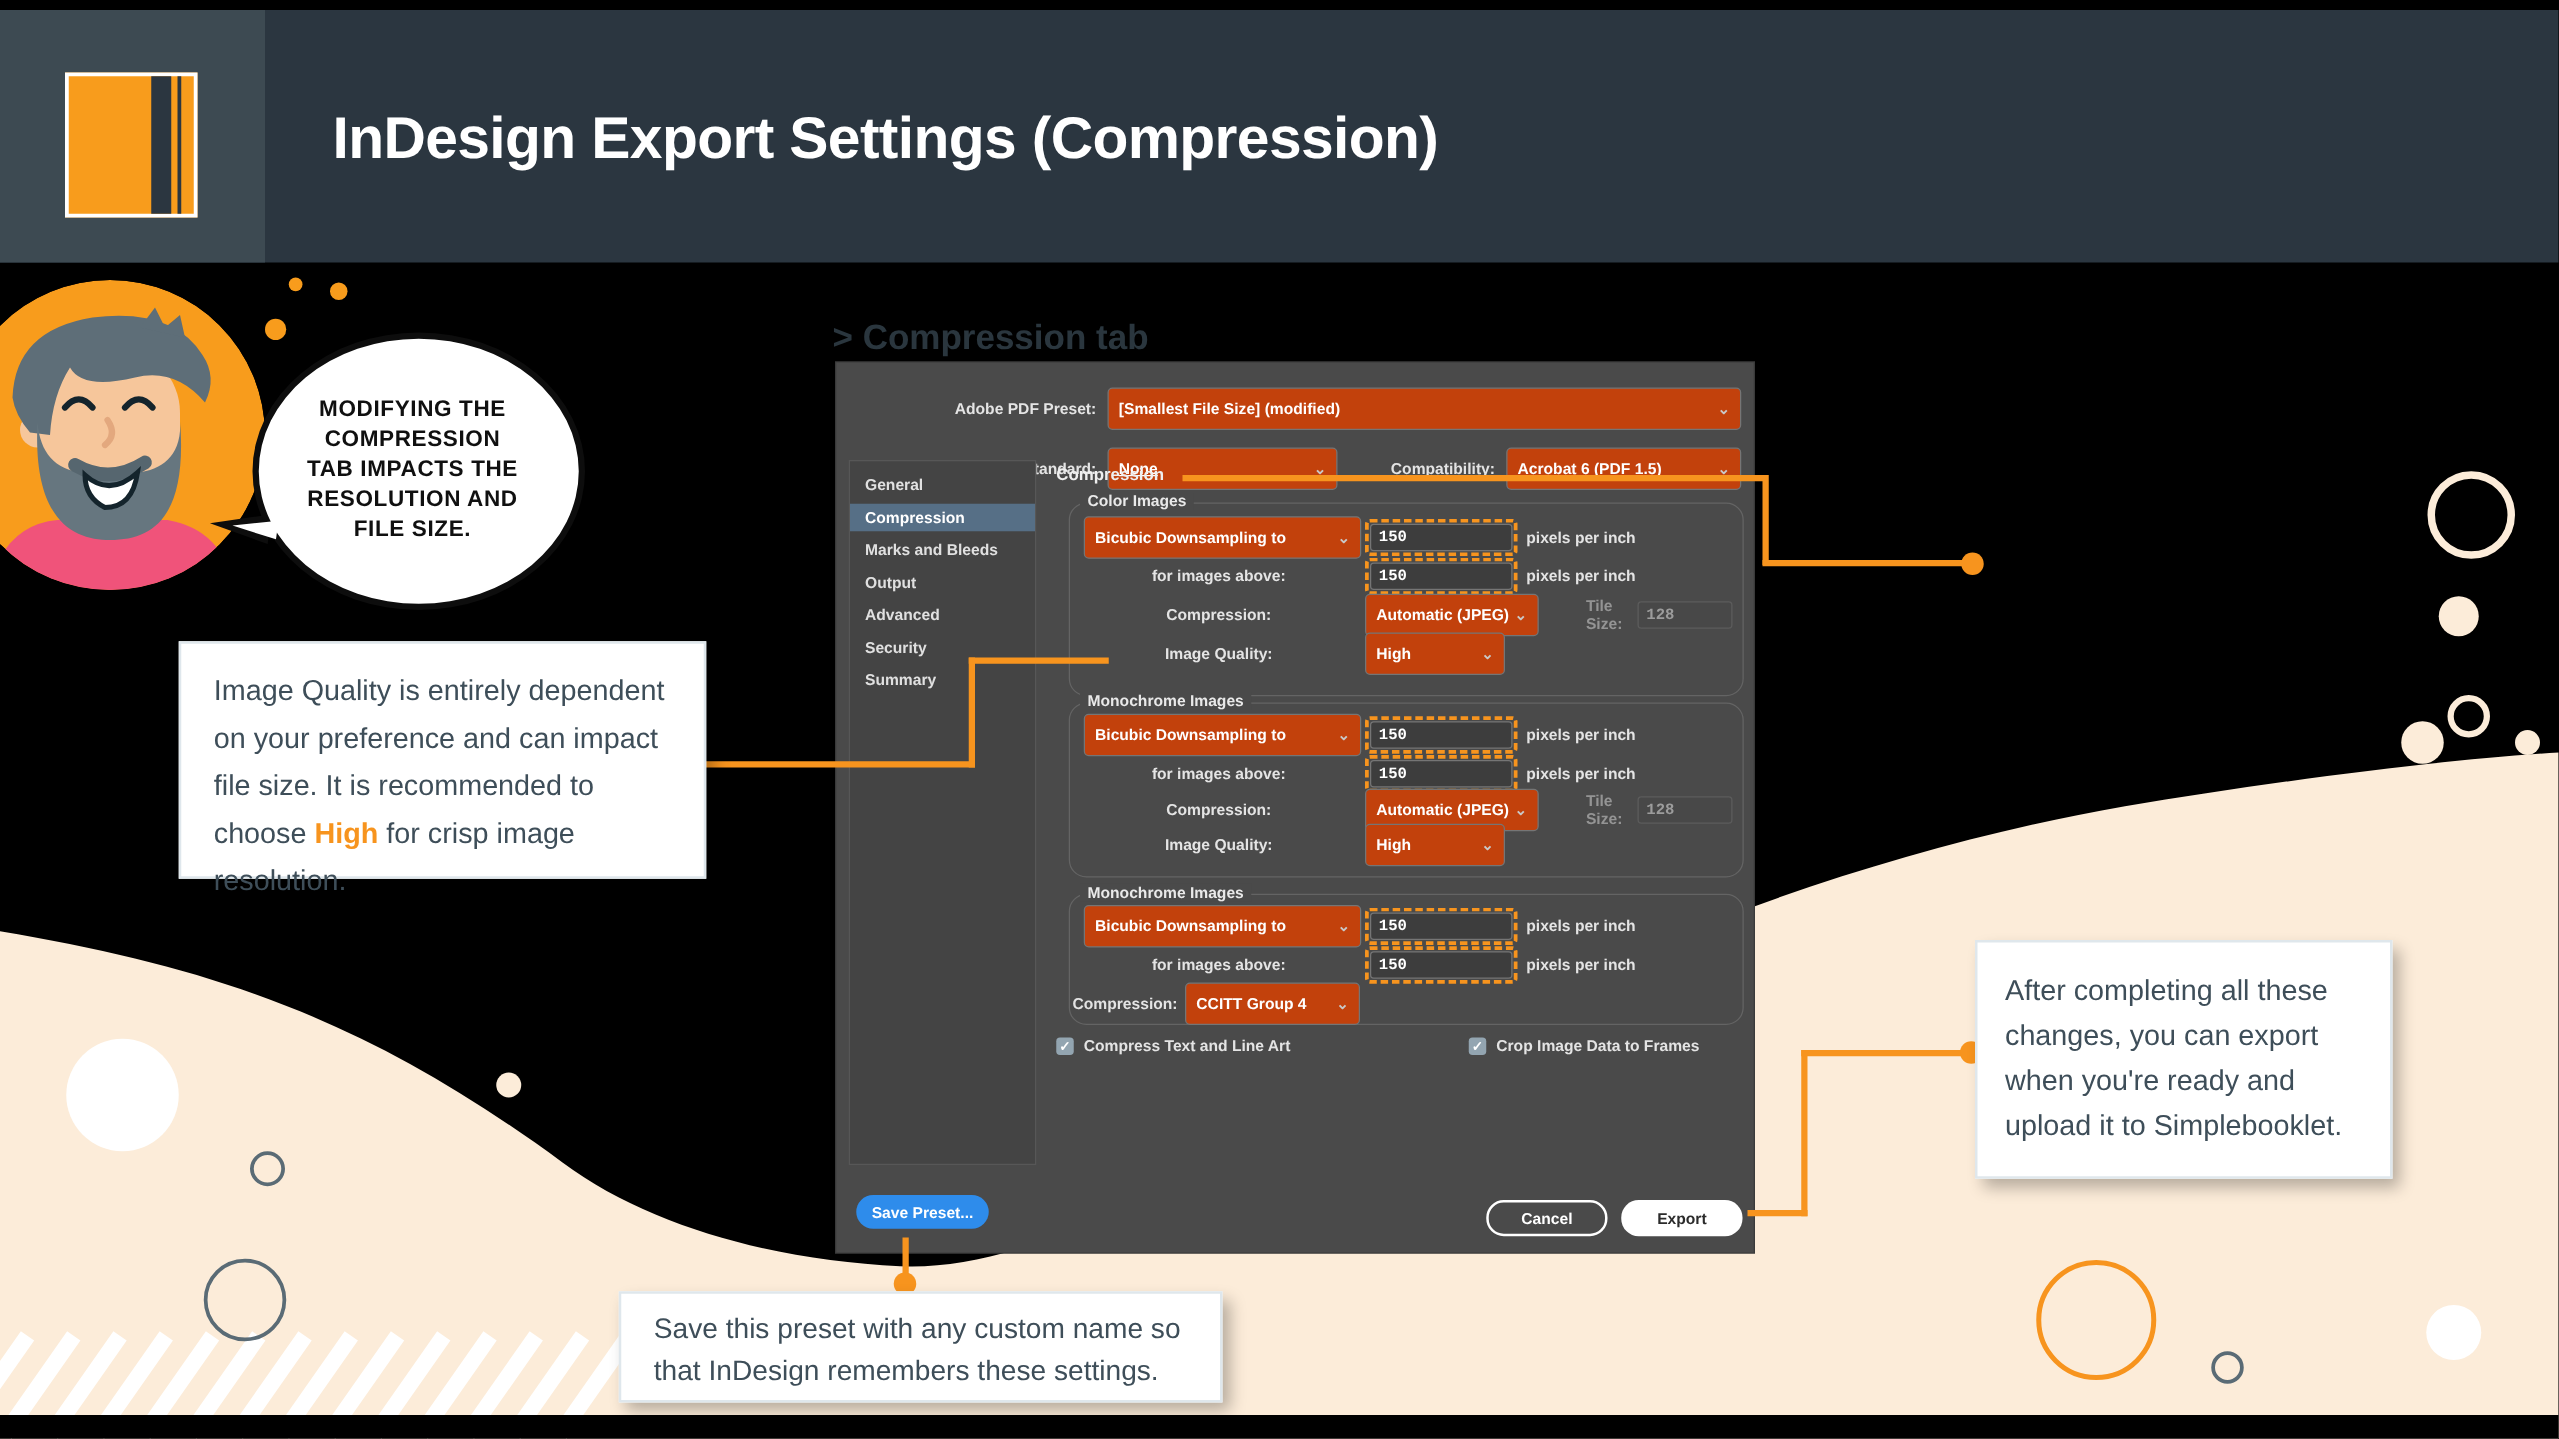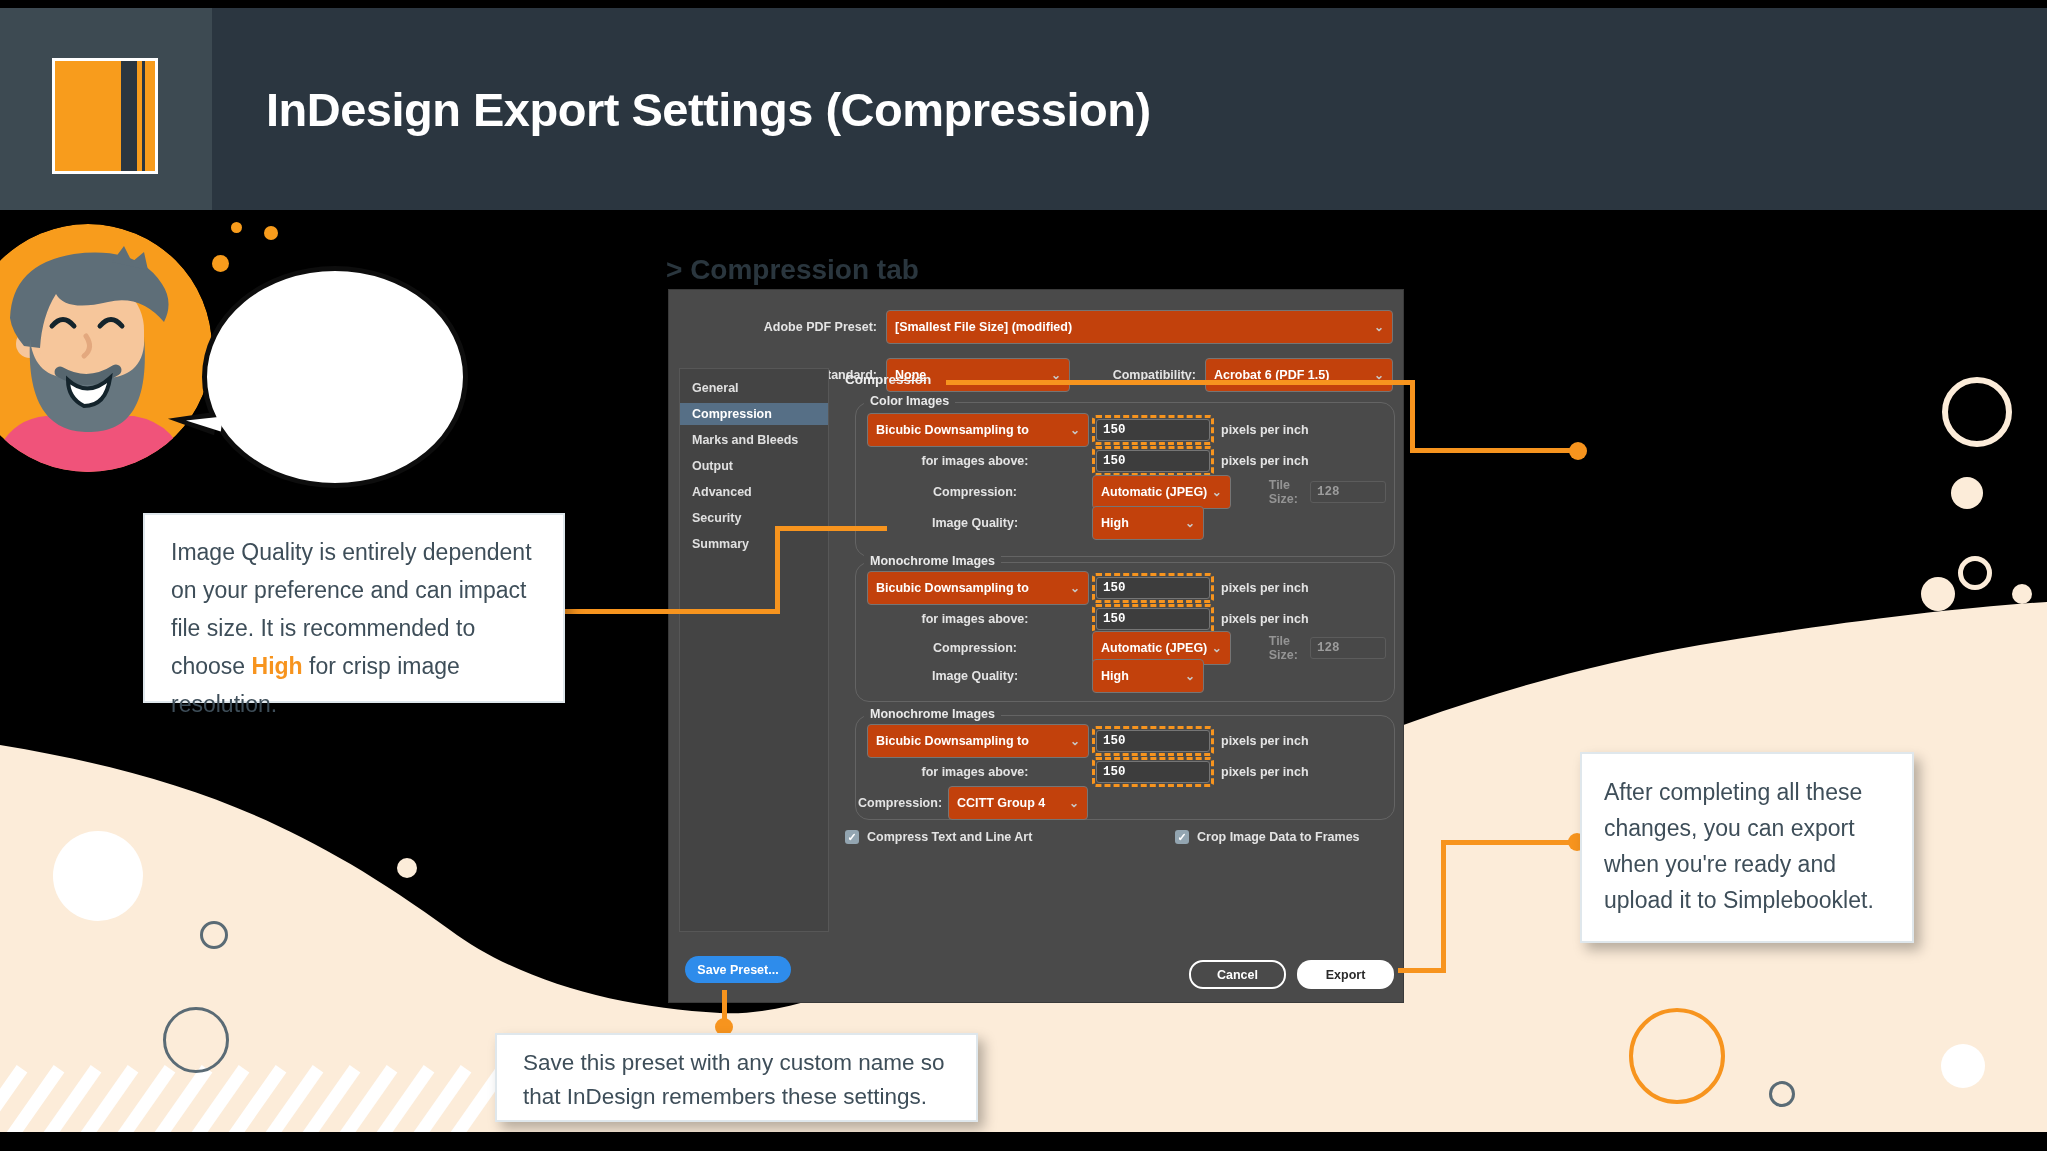--- a/index.html
+++ b/index.html
@@ -183,6 +183,11 @@
   <div class="bubble-tail"></div>
   <div class="bubble"></div>
   <div class="bubble-tail2"></div>
+  <div class="bubble-text">MODIFYING THE
+COMPRESSION
+TAB IMPACTS THE
+RESOLUTION AND
+FILE SIZE.</div>
 
   <div class="section-heading">&gt; Compression tab</div>
 

